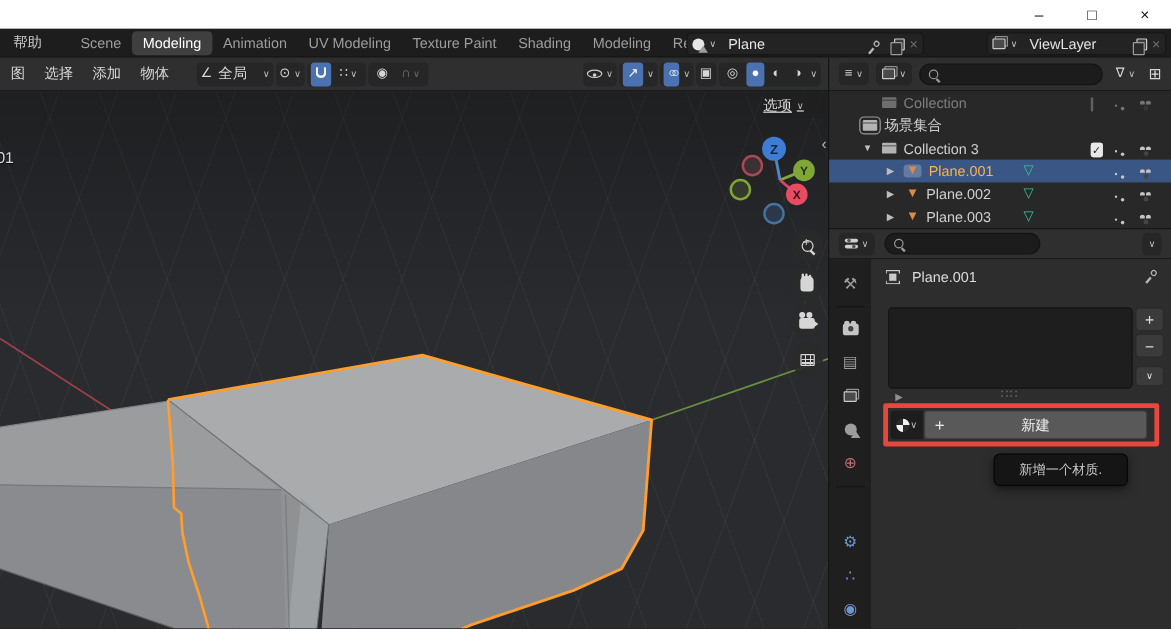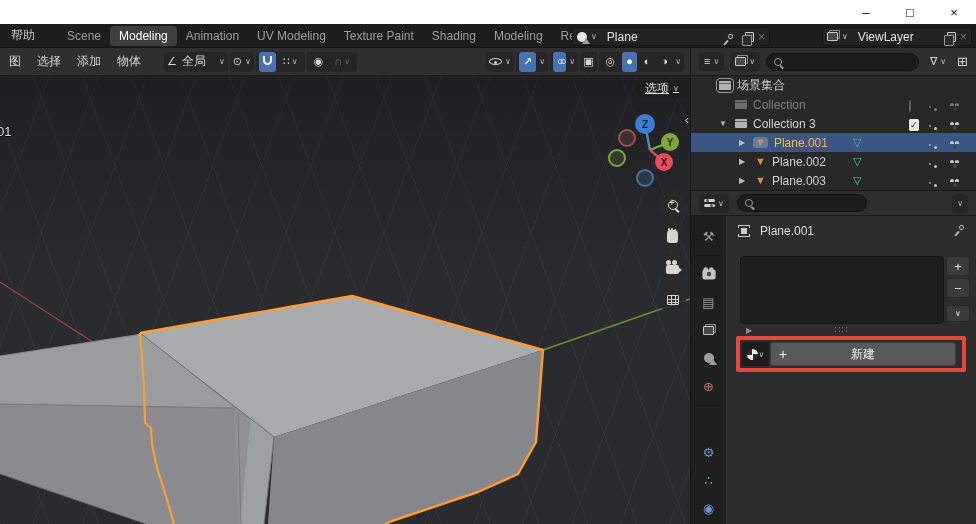--- a/index.html
+++ b/index.html
@@ -112,7 +112,7 @@
       repeating-linear-gradient(70deg,rgba(200,205,215,.05) 0 1px,transparent 1px 46px);}
   .scene{position:absolute;left:0;top:0;}
   .vinfo{position:absolute;left:-3px;top:48px;color:#d9d9d9;font-size:13px;text-shadow:0 1px 1px #000;}
-  .optbtn{position:absolute;left:636px;top:3px;width:52px;height:19px;background:rgba(32,32,32,.92);border-radius:4px;display:flex;align-items:center;justify-content:center;gap:4px;color:#dcdcdc;text-decoration:underline;}
+  .optbtn{position:absolute;left:636px;top:3px;width:52px;height:19px;background:rgba(32,32,32,.92);border-radius:4px;display:flex;align-items:center;justify-content:flex-start;gap:4px;color:#dcdcdc;text-decoration:underline;}
   .collapse{position:absolute;right:1px;top:36px;color:#b5b5b5;font-size:13px;}
   .navbtn{position:absolute;left:659px;width:27px;height:27px;border-radius:50%;background:rgba(42,42,42,.88);display:flex;align-items:center;justify-content:center;color:#d6d6d6;}
   .i-magp{position:relative;width:10px;height:10px;border:1.6px solid #d6d6d6;border-radius:50%;}

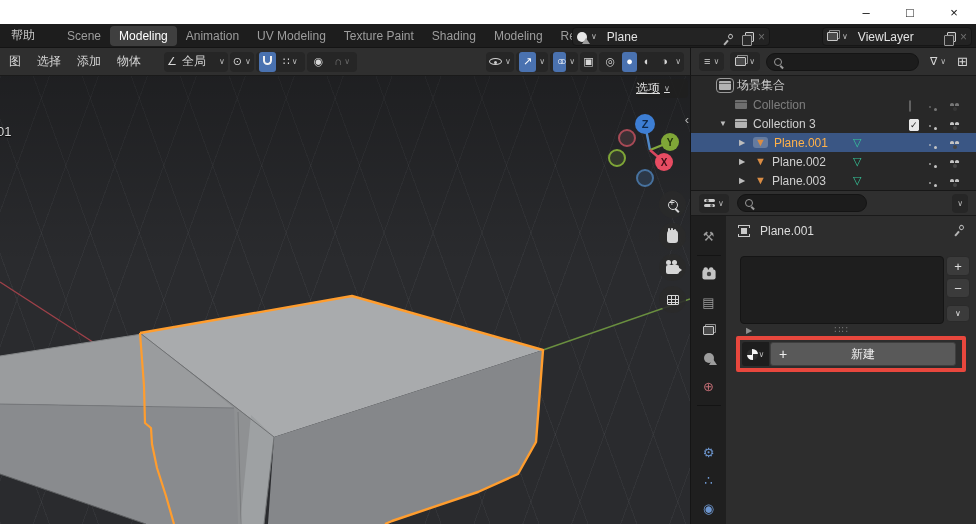--- a/index.html
+++ b/index.html
@@ -261,16 +261,16 @@
   </div>
 
   <div class="outliner">
-    <div class="orow">
-      <span class="i-colbox ring" style="margin-left:28px"></span>
-      <span class="oname">场景集合</span>
-    </div>
     <div class="orow muted">
       <span class="i-colbox" style="margin-left:44px"></span>
       <span class="oname">Collection</span>
       <span class="rc" style="left:218px"><span class="i-chk"></span></span>
       <span class="rc" style="left:238px"><span class="i-eyeo"></span></span>
       <span class="rc" style="left:258px"><span class="i-camico"></span></span>
+    </div>
+    <div class="orow">
+      <span class="i-colbox ring" style="margin-left:28px"></span>
+      <span class="oname">场景集合</span>
     </div>
     <div class="orow">
       <span class="arr" style="left:28px">▼</span>

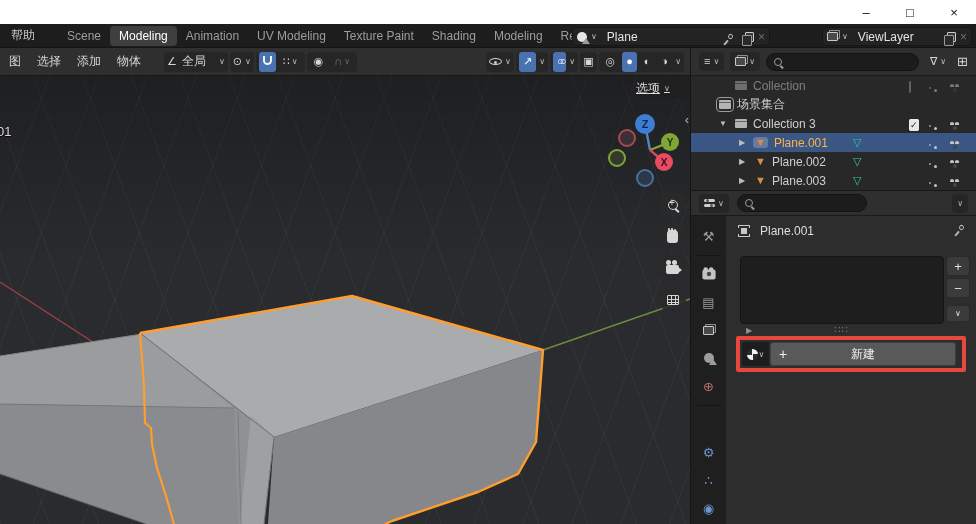--- a/index.html
+++ b/index.html
@@ -366,6 +366,9 @@
       <span>新建</span>
     </div>
     <div class="redrect"></div>
+    <div class="tooltip">
+      <span>新增一个材质.</span>
+    </div>
   </div>
 
   <div class="viewport">

